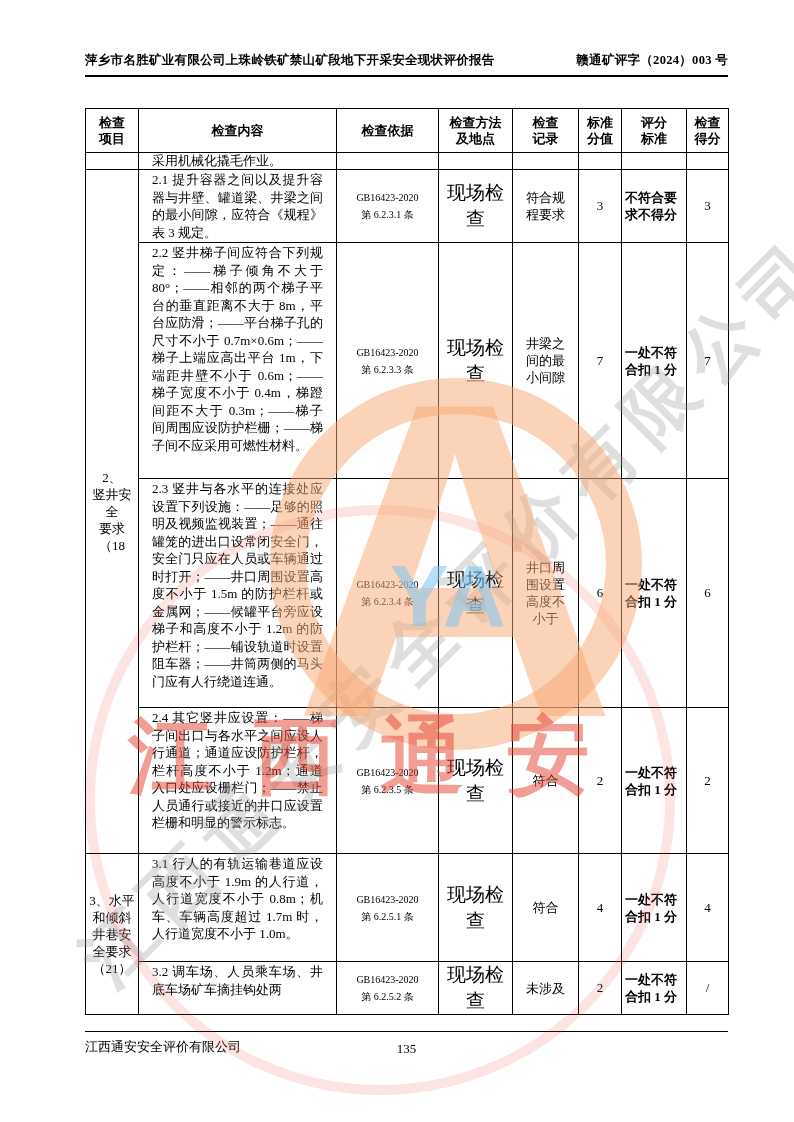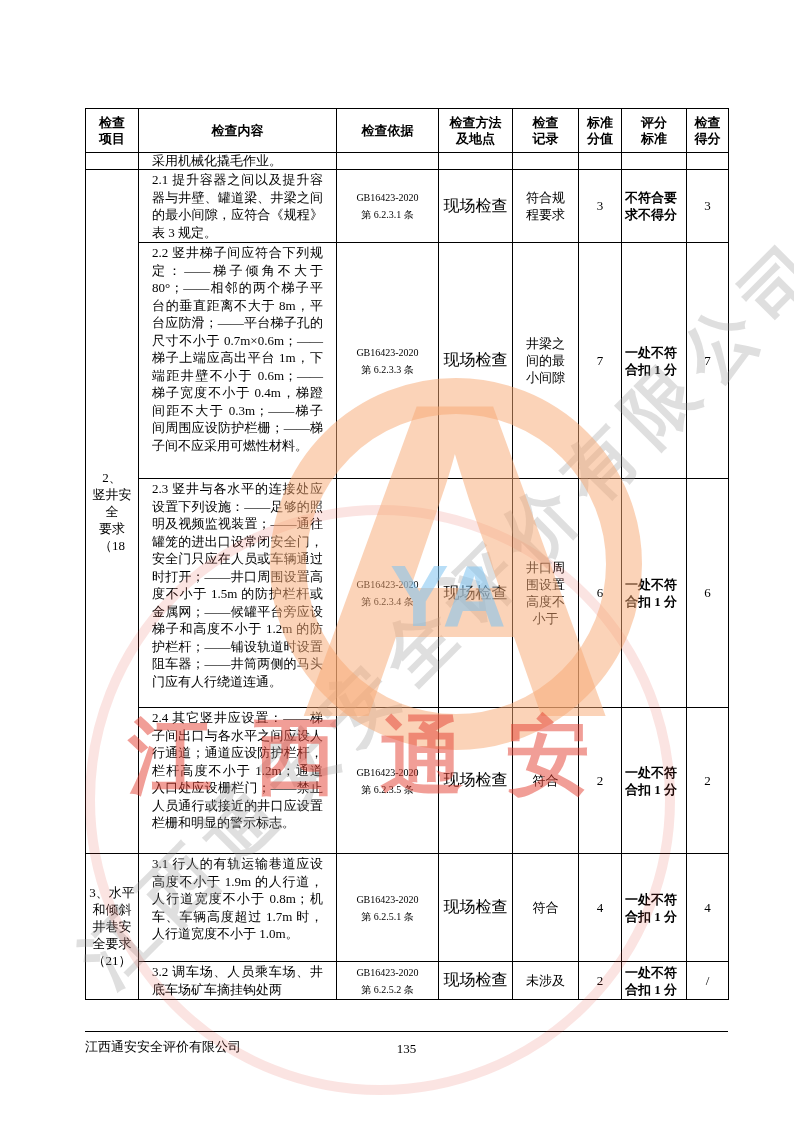--- a/index.html
+++ b/index.html
@@ -87,6 +87,10 @@
 
 <div class="page">
 
+  <div class="doc-header">
+    <span>萍乡市名胜矿业有限公司上珠岭铁矿禁山矿段地下开采安全现状评价报告</span>
+    <span>赣通矿评字（2024）003 号</span>
+  </div>
 
   <table class="insp">
     <colgroup>

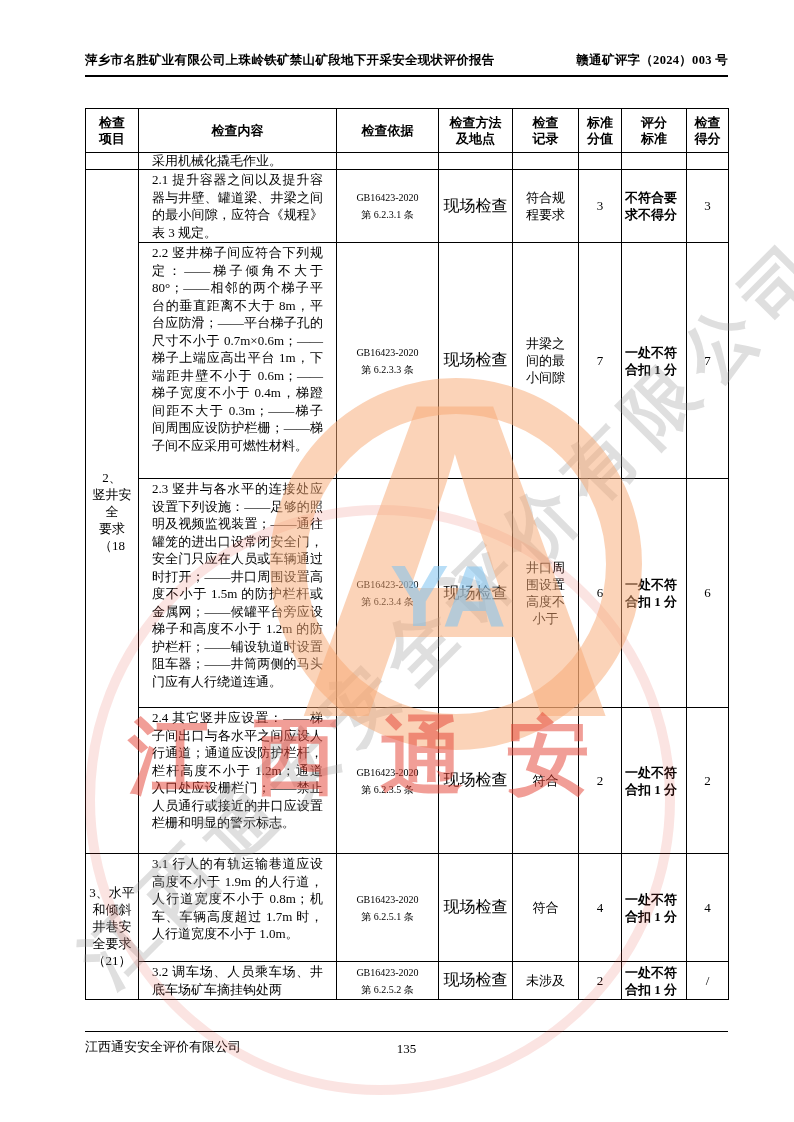--- a/index.html
+++ b/index.html
@@ -40,7 +40,7 @@
     text-align:center;vertical-align:middle;white-space:pre-line;
     font-size:10px;line-height:17px;padding:0 1px;
   }
-  td.c-method{text-align:center;vertical-align:middle;font-size:16px;padding:0 1px;}
+  td.c-method{text-align:center;vertical-align:middle;font-size:19px;padding:0 1px;}
   td.c-record{text-align:center;vertical-align:middle;font-size:13px;line-height:17px;padding:1px 8px;}
   td.c-std,td.c-score{text-align:center;vertical-align:middle;font-size:13px;padding:0;}
   td.c-crit{text-align:left;vertical-align:middle;font-size:13px;line-height:17px;padding:1px 3px;font-weight:bold;}

